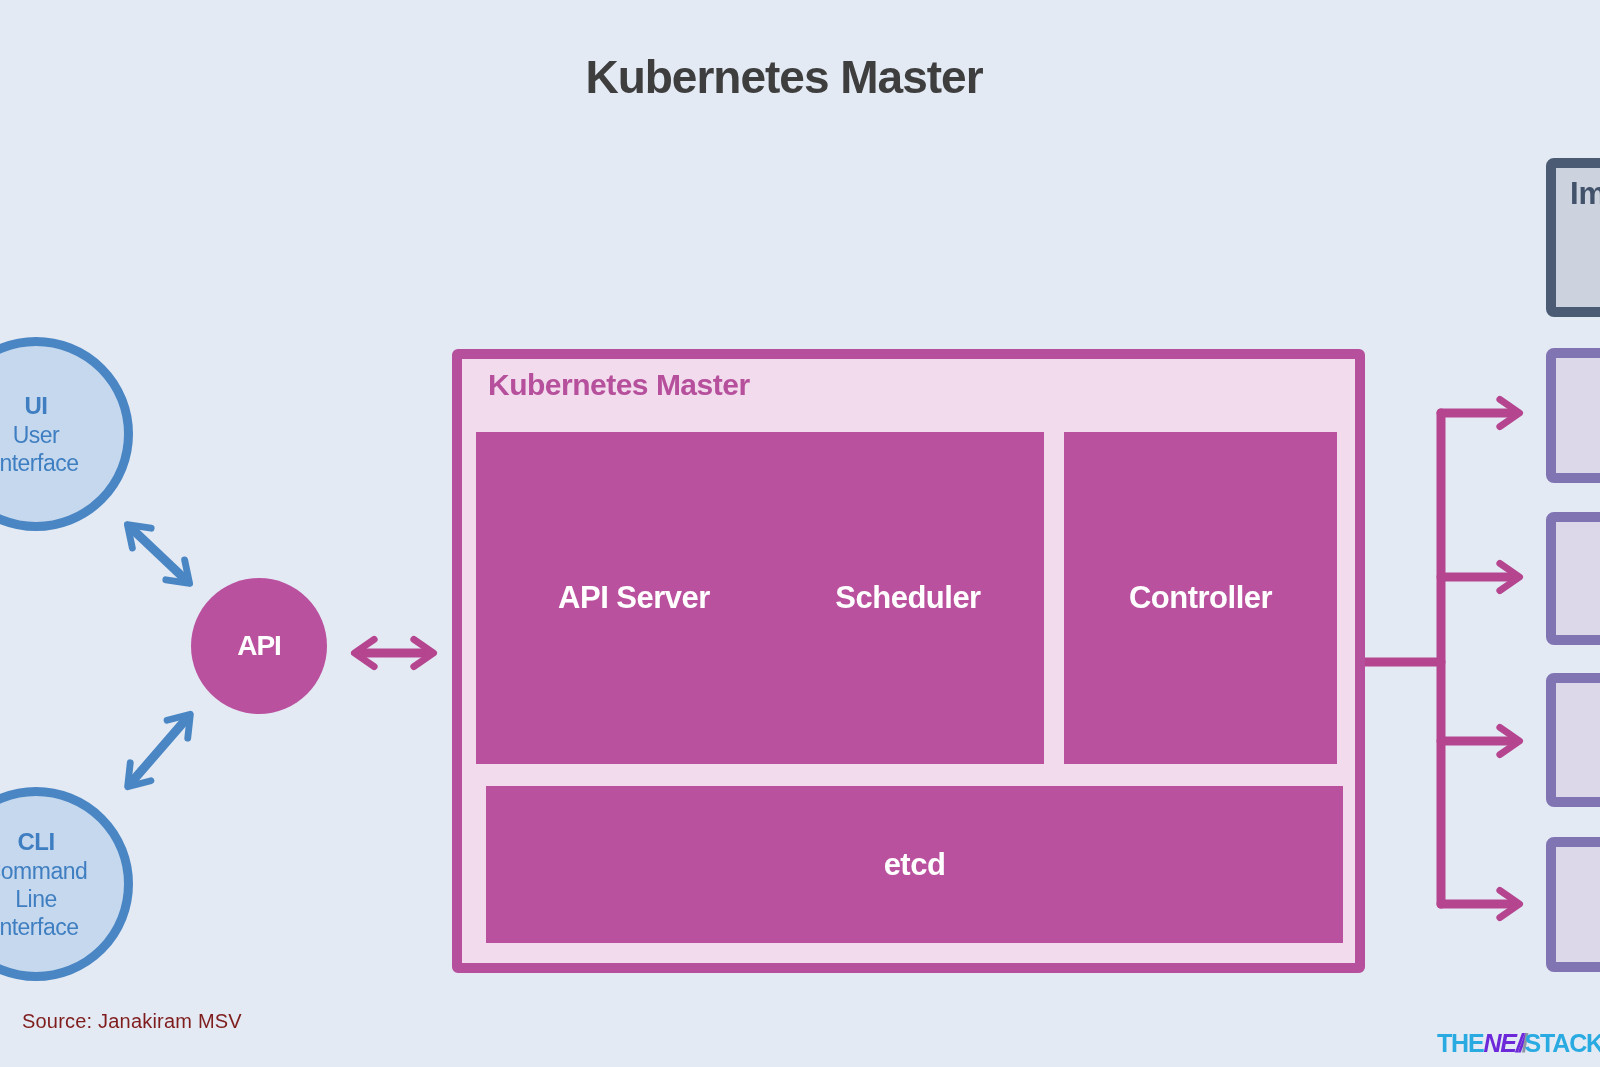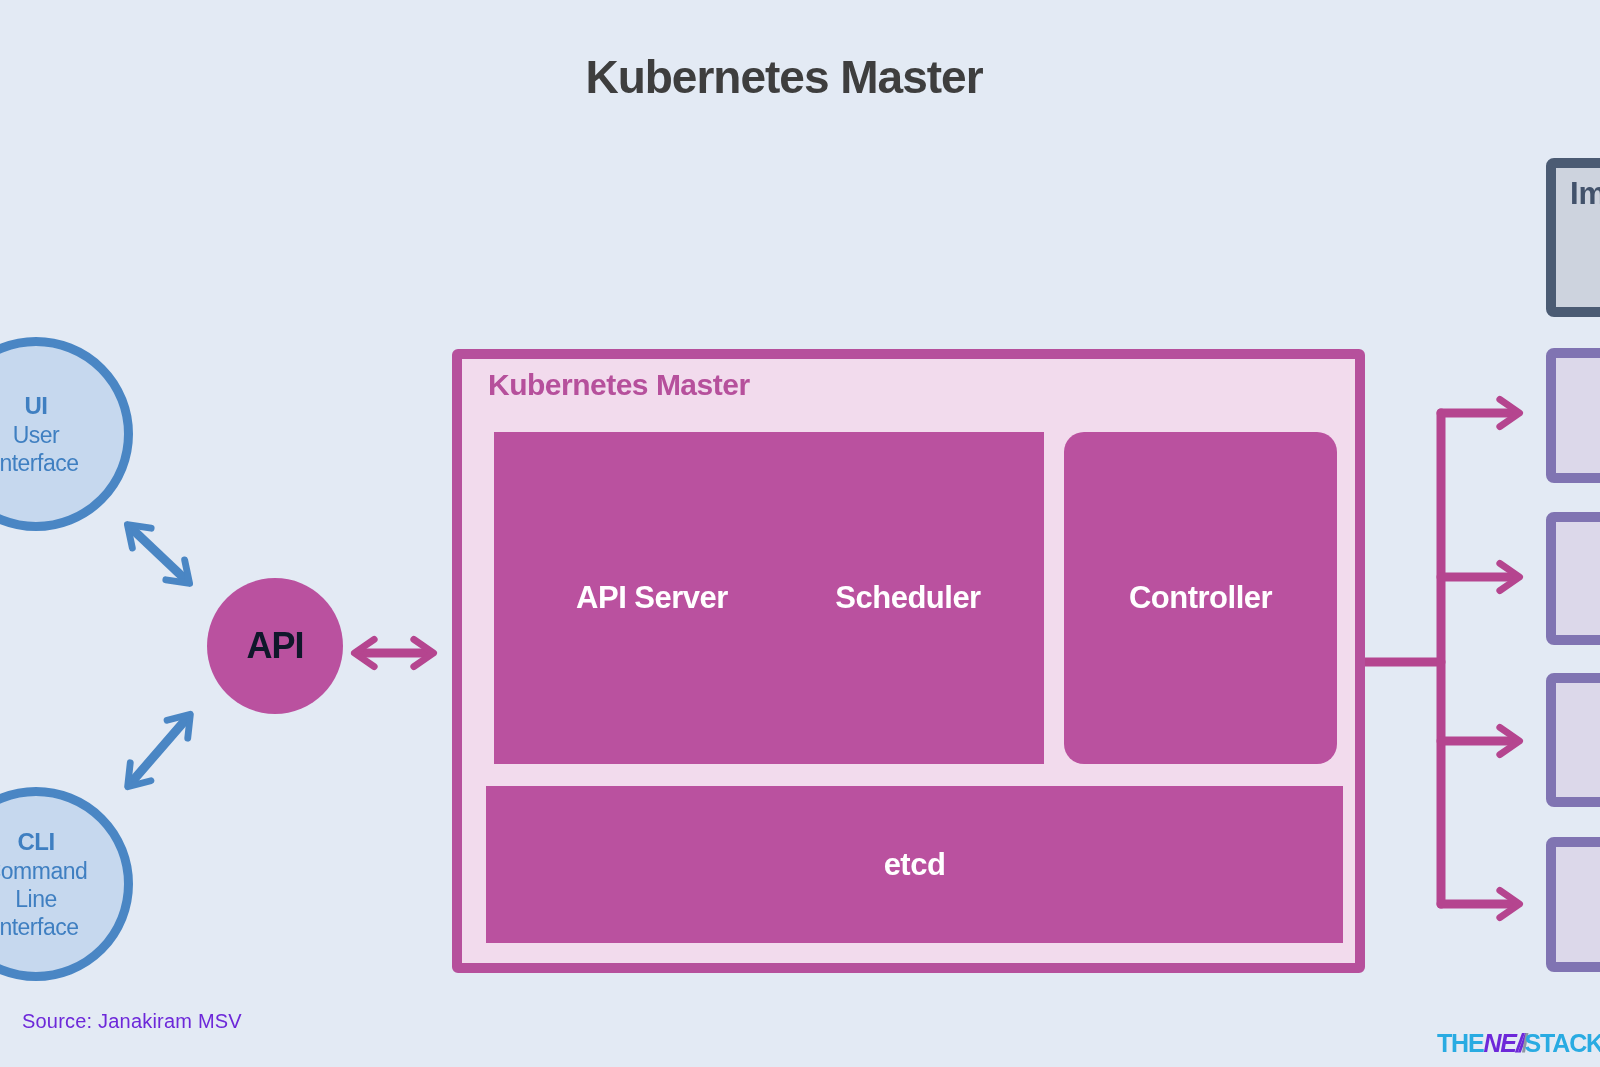--- a/index.html
+++ b/index.html
@@ -46,7 +46,7 @@
     background:#ba519f; display:flex; align-items:center; justify-content:center;
     color:#ffffff; font-size:31px; font-weight:800; letter-spacing:-0.5px;
   }
-  #comp-api-server { left:32px;  top:73px;  width:316px; height:332px; }
+  #comp-api-server { left:14px;  top:73px;  width:316px; height:332px; }
   #comp-scheduler  { left:310px; top:73px;  width:272px; height:332px; }
   #comp-controller { left:602px; top:73px;  width:273px; height:332px;border-radius:20px; }
   #comp-etcd       { left:24px;  top:427px; width:857px; height:157px; }

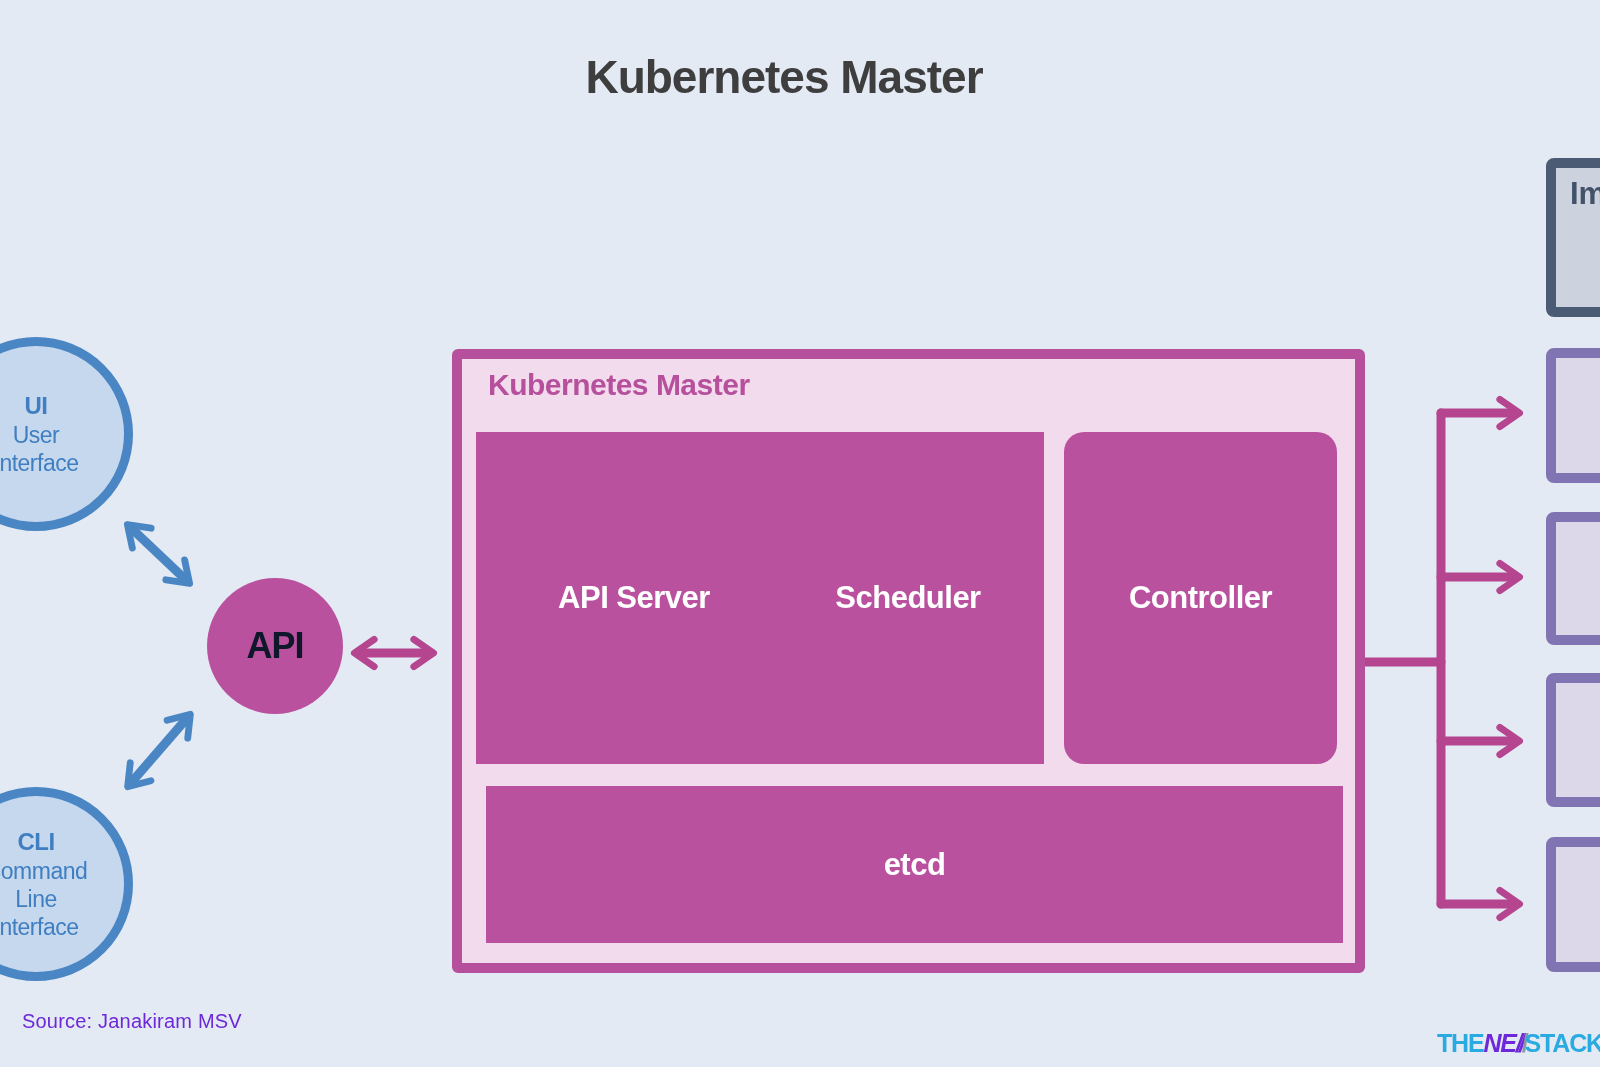--- a/index.html
+++ b/index.html
@@ -48,7 +48,7 @@
   }
   #comp-api-server { left:14px;  top:73px;  width:316px; height:332px; }
   #comp-scheduler  { left:310px; top:73px;  width:272px; height:332px; }
-  #comp-controller { left:602px; top:73px;  width:273px; height:332px;border-radius:20px; }
+  #comp-controller { left:602px; top:73px;  width:273px; height:332px; }
   #comp-etcd       { left:24px;  top:427px; width:857px; height:157px; }
 
   

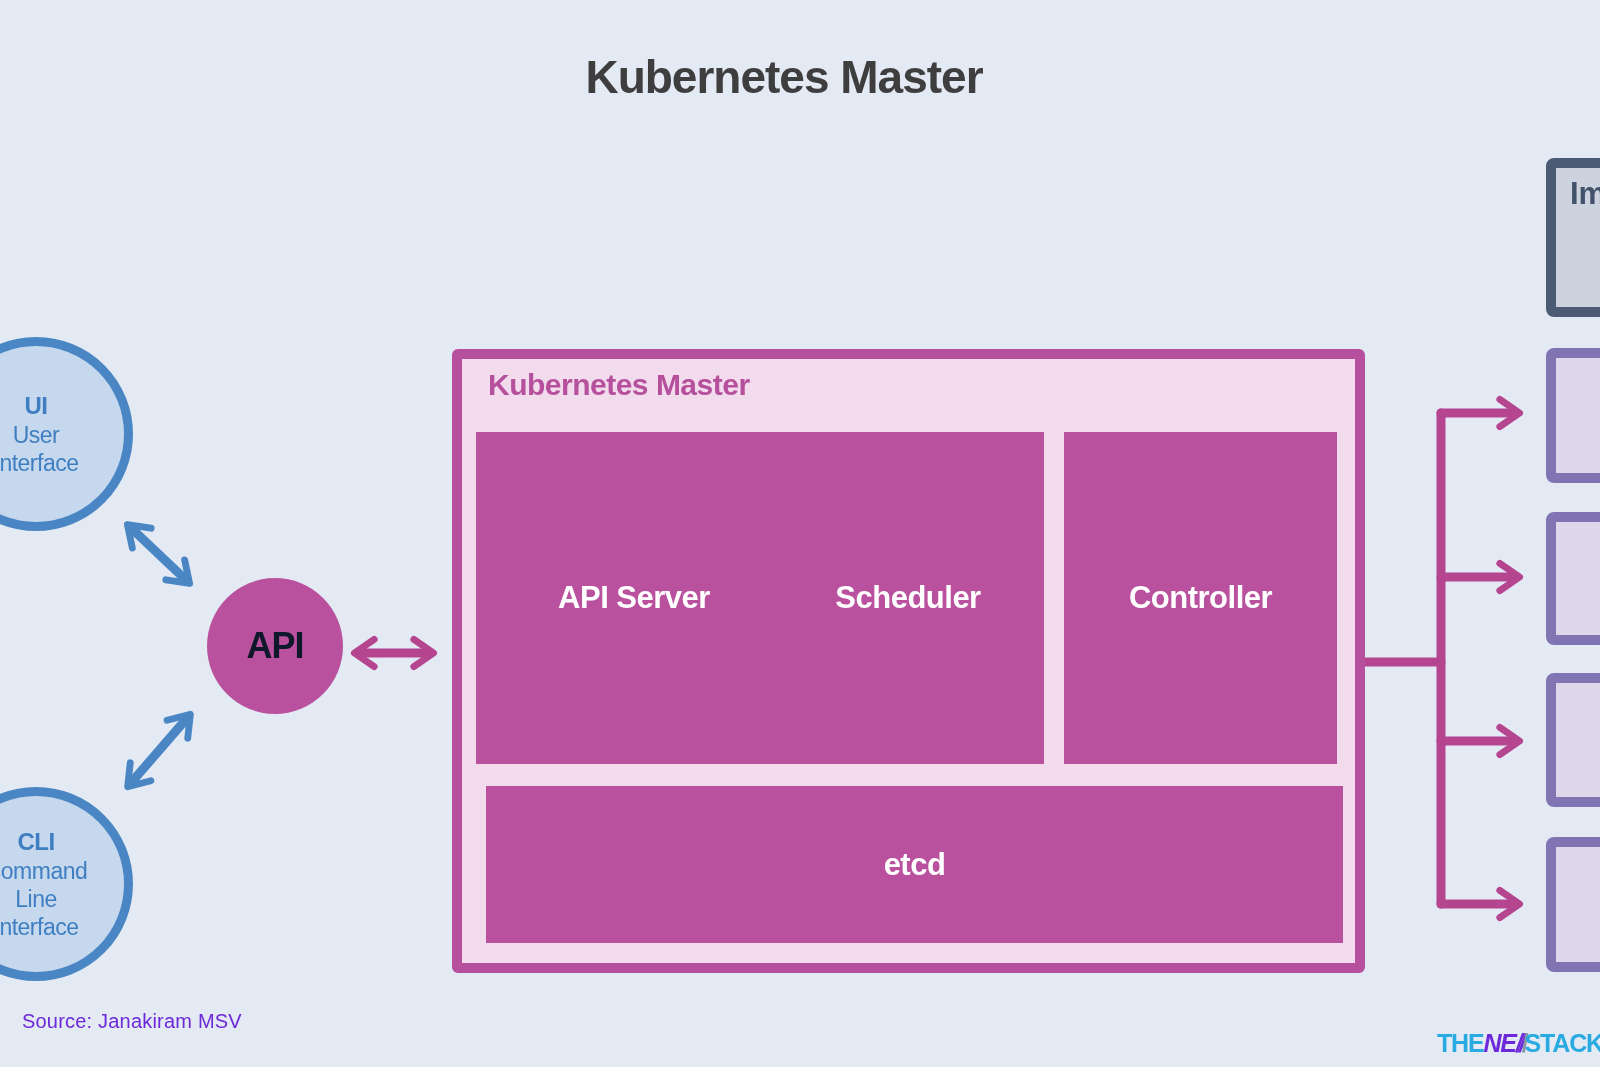--- a/index.html
+++ b/index.html
@@ -29,9 +29,9 @@
 
   
   #api-circle {
-    left:207px; top:578px; width:136px; height:136px; border-radius:50%;
+    left:191px; top:578px; width:136px; height:136px; border-radius:50%;
     background:#ba519f; display:flex; align-items:center; justify-content:center;
-    color:#0f172a; font-size:36px; font-weight:800; letter-spacing:-1px;
+    color:#ffffff; font-size:28px; font-weight:800; letter-spacing:-1px;
   }
 
   

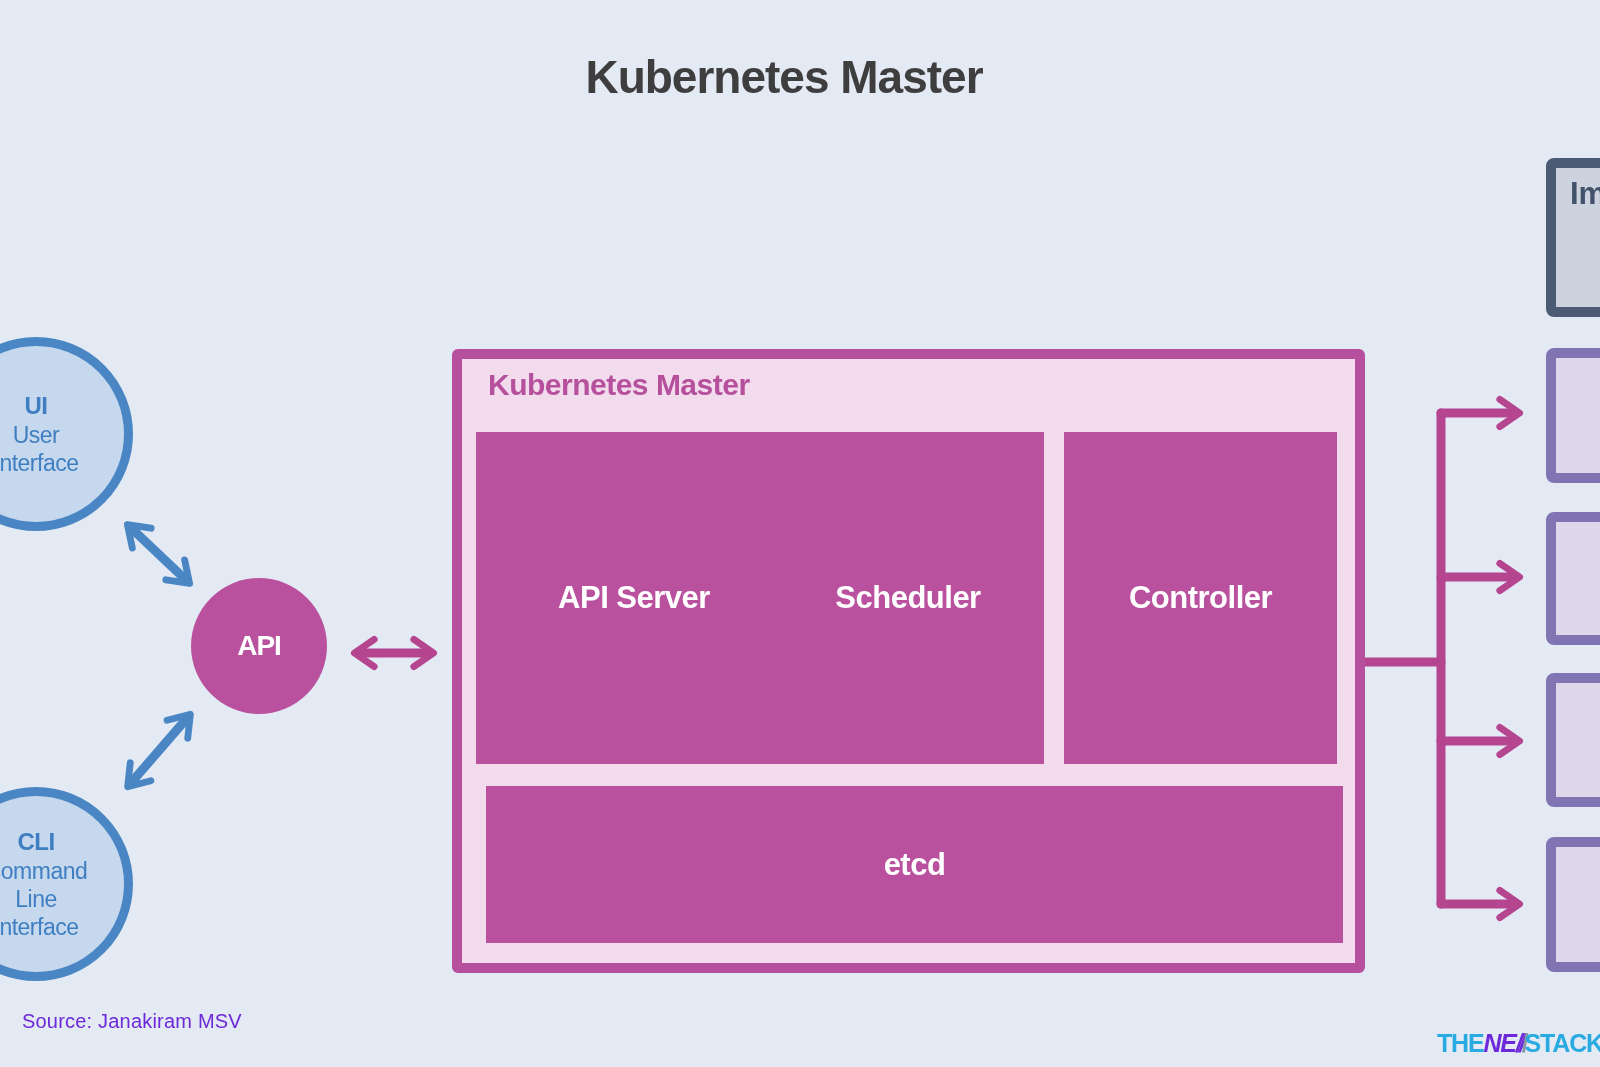--- a/index.html
+++ b/index.html
@@ -70,7 +70,7 @@
 
   #arrow-layer { left:0; top:0; }
 
-  #source-text { left:22px; top:1010px; font-size:20px; color:#6d28d9; letter-spacing:0.2px; }
+  #source-text { left:22px; top:1010px; font-size:20px; color:#7f1d1d; letter-spacing:0.2px; }
 
   #brand { left:1437px; top:1029px; font-size:25px; font-weight:800; letter-spacing:-1.2px; white-space:nowrap; }
   #brand .cyan { color:#29abe2; }

